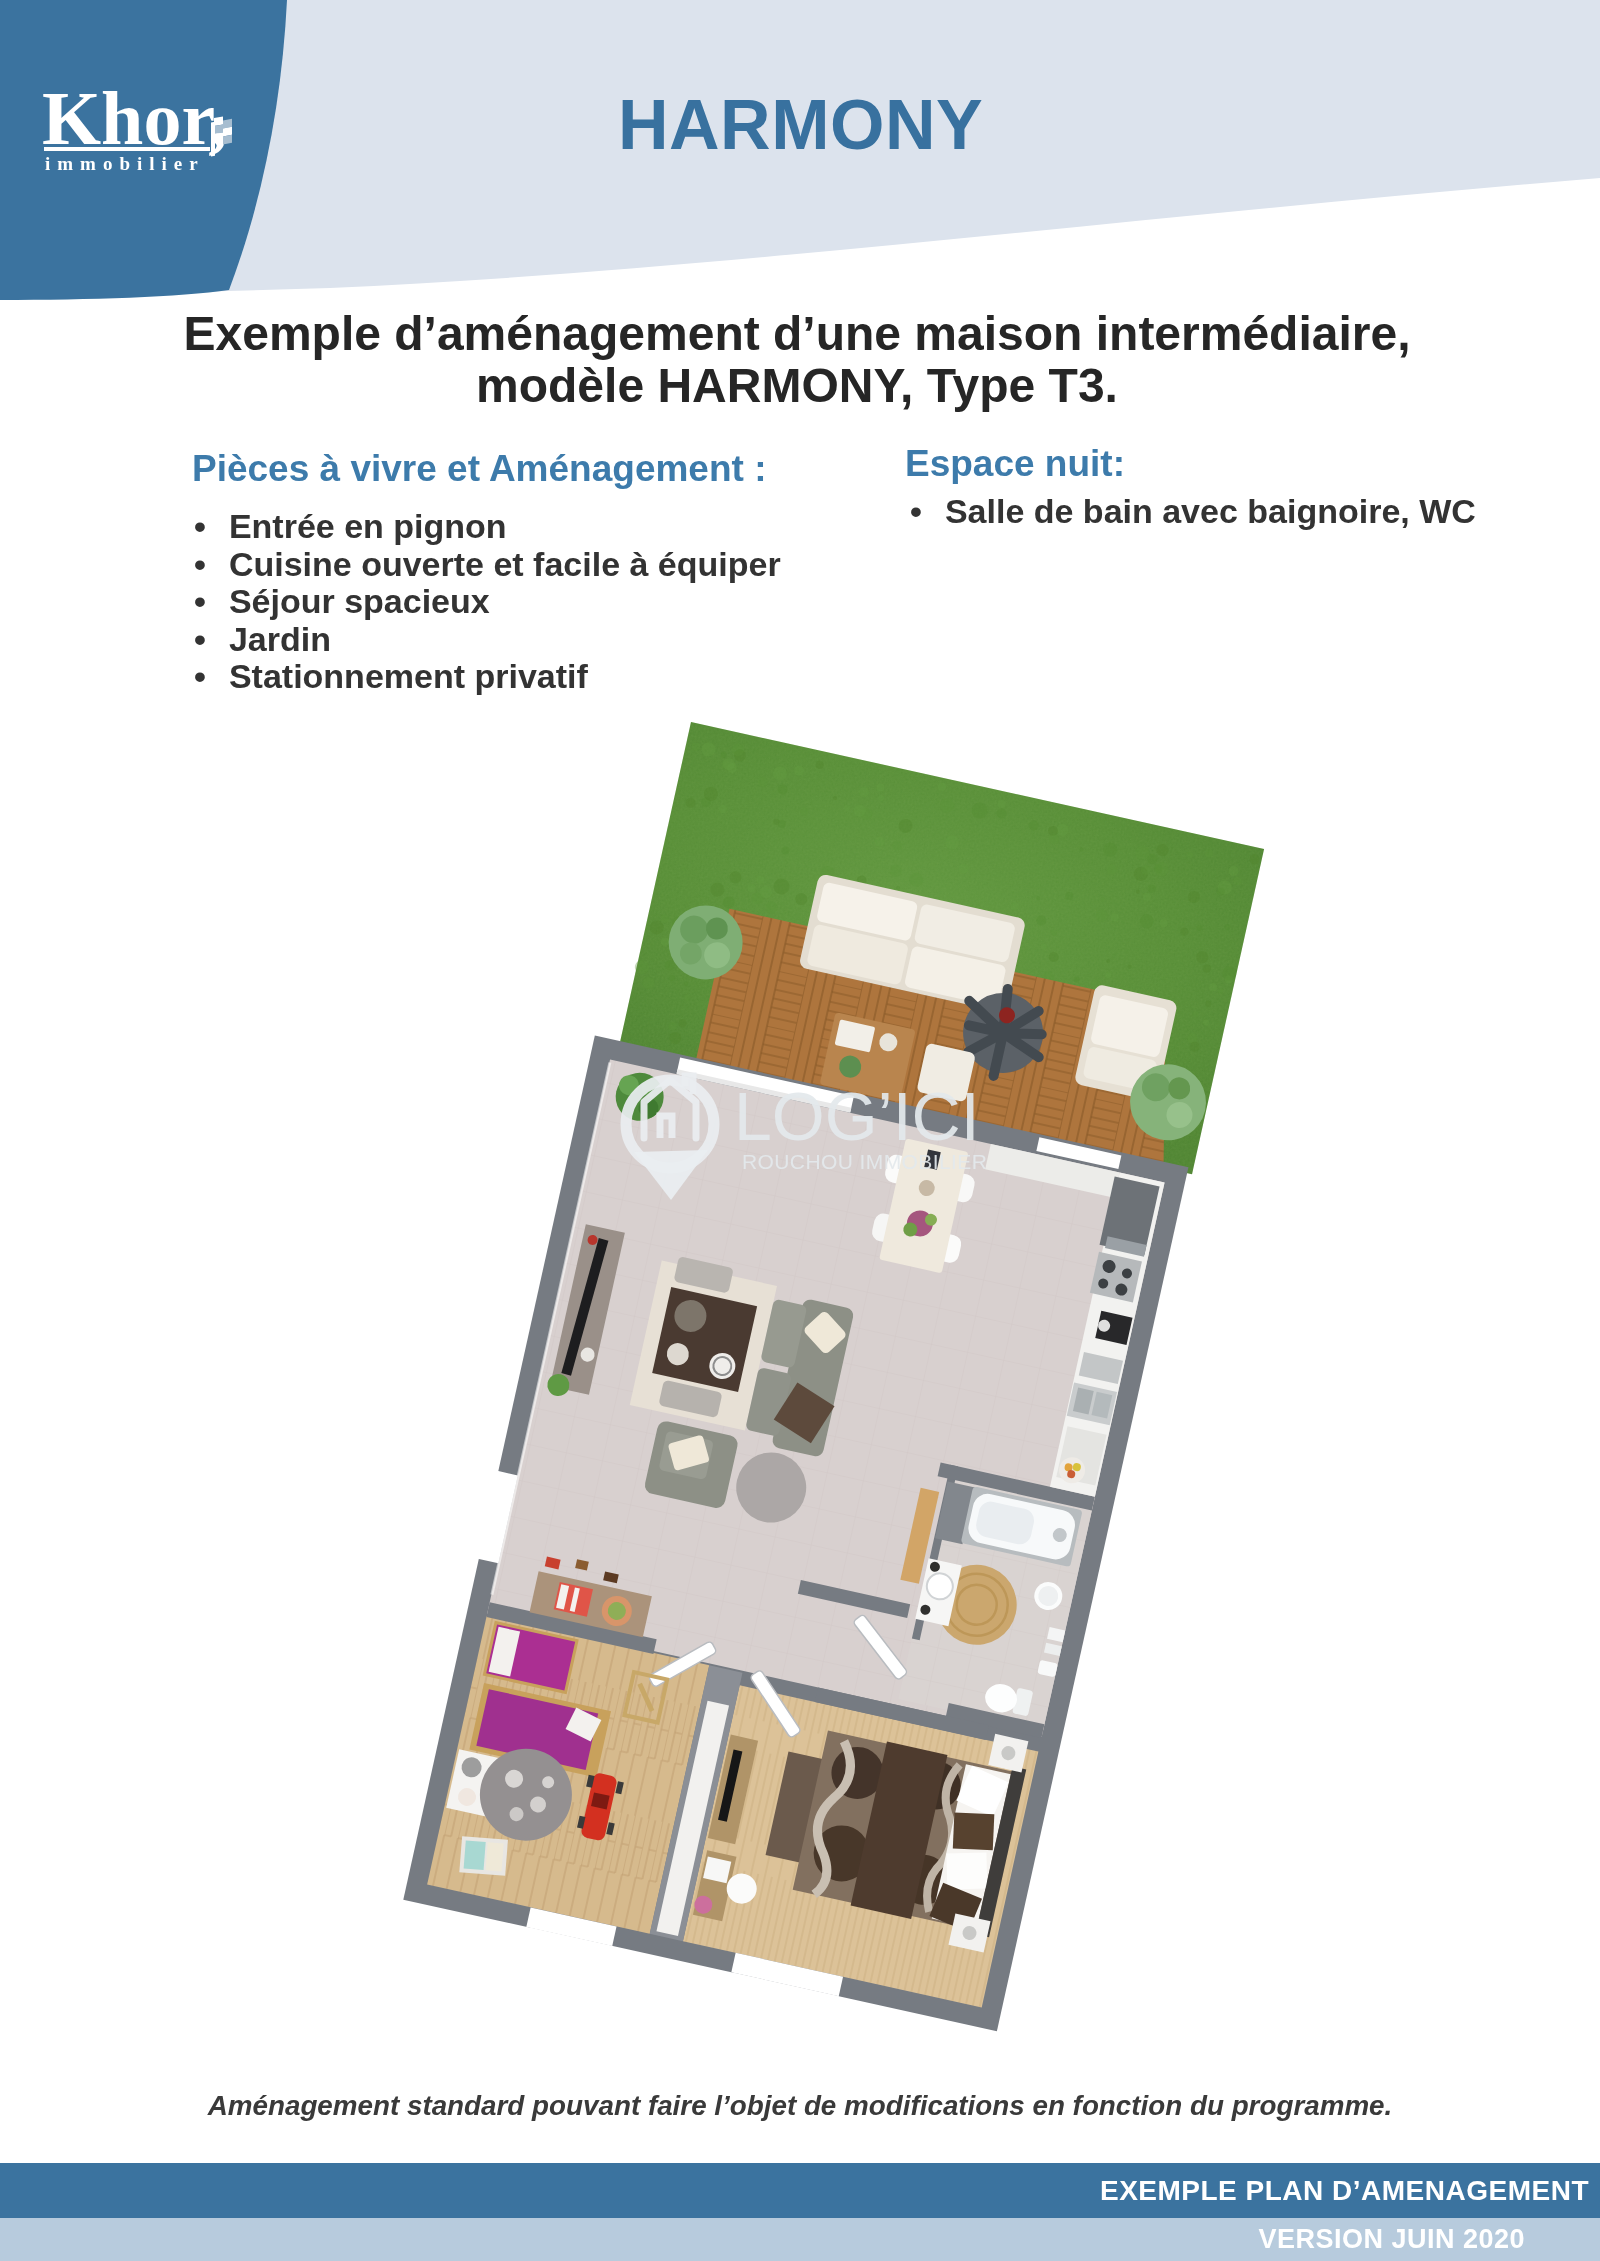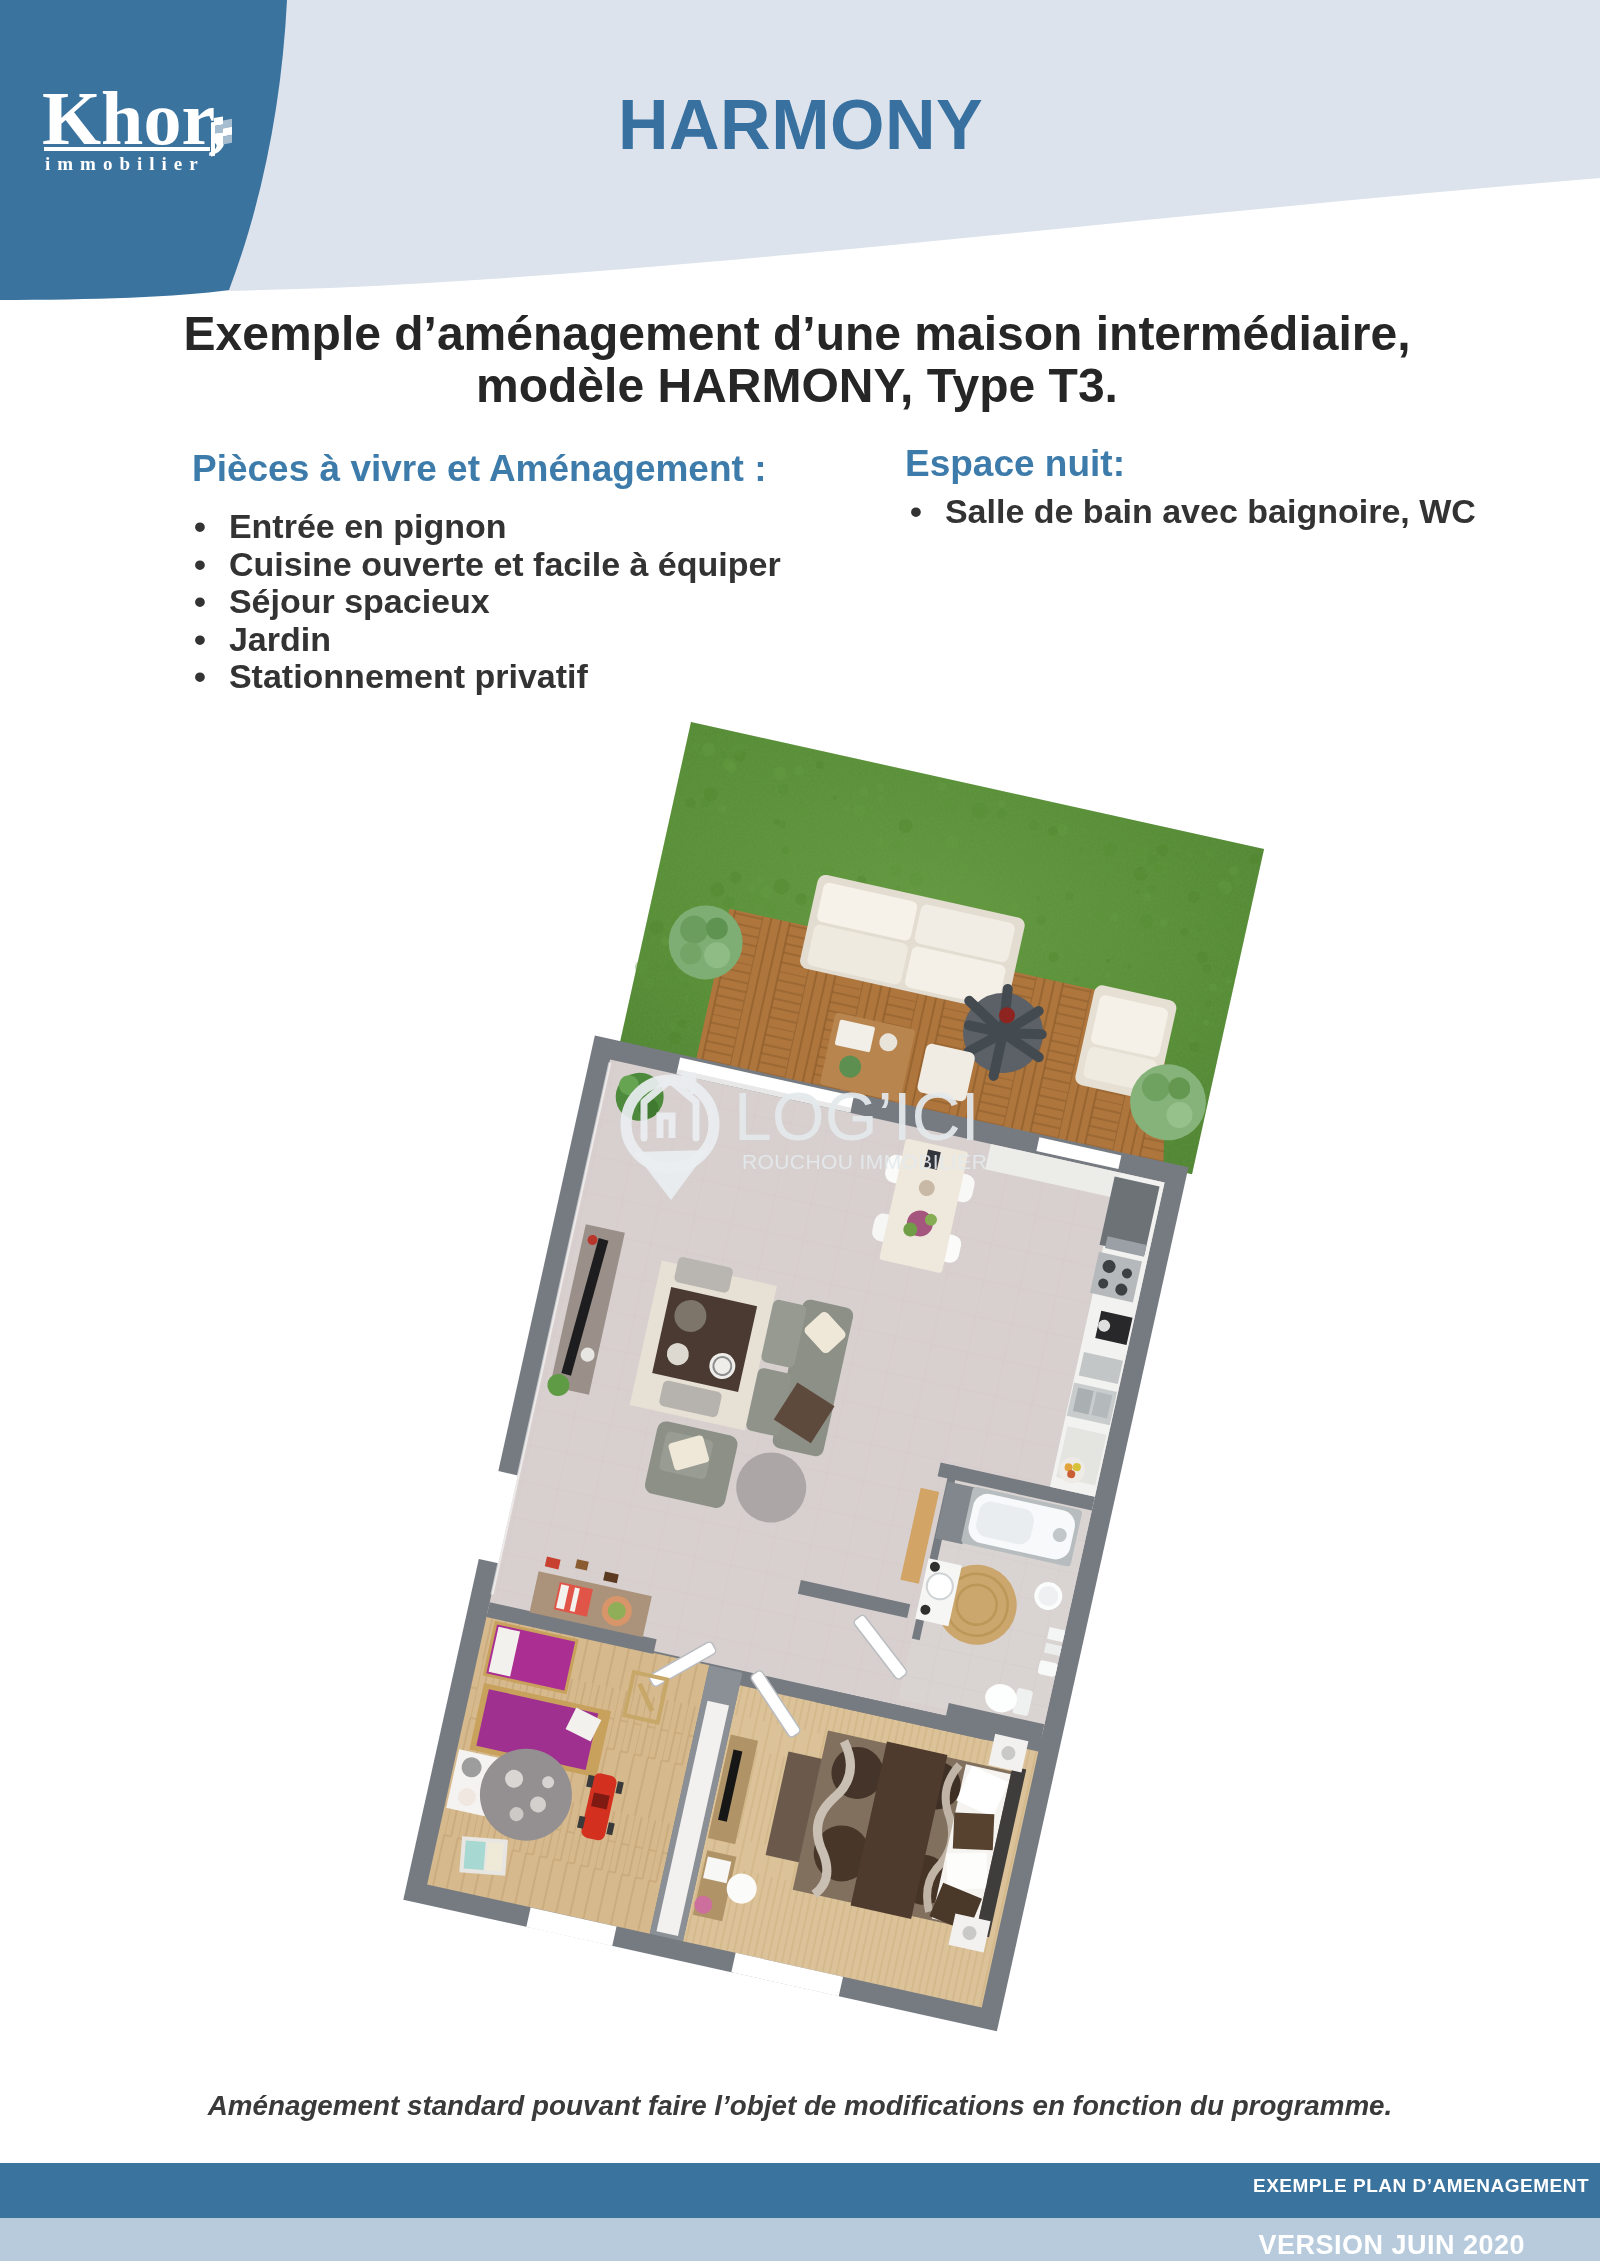--- a/index.html
+++ b/index.html
@@ -664,7 +664,7 @@
 <div class="abs" style="left:0;top:2090px;width:1600px;text-align:center;font-size:27.8px;font-style:italic;font-weight:bold;color:#3a3a3a;">Aménagement standard pouvant faire l’objet de modifications en fonction du programme.</div>
 
 <div class="abs" style="left:0;top:2163px;width:1600px;height:55px;background:#3b739f;">
-  <div class="abs" style="right:11px;top:12px;font-size:19px;font-weight:bold;color:#ffffff;letter-spacing:0.5px;">EXEMPLE PLAN D’AMENAGEMENT</div>
+  <div class="abs" style="right:11px;top:12px;font-size:28px;font-weight:bold;color:#ffffff;letter-spacing:0.5px;">EXEMPLE PLAN D’AMENAGEMENT</div>
 </div>
 
 <div class="abs" style="left:0;top:2218px;width:1600px;height:43px;background:#b7cbdd;">

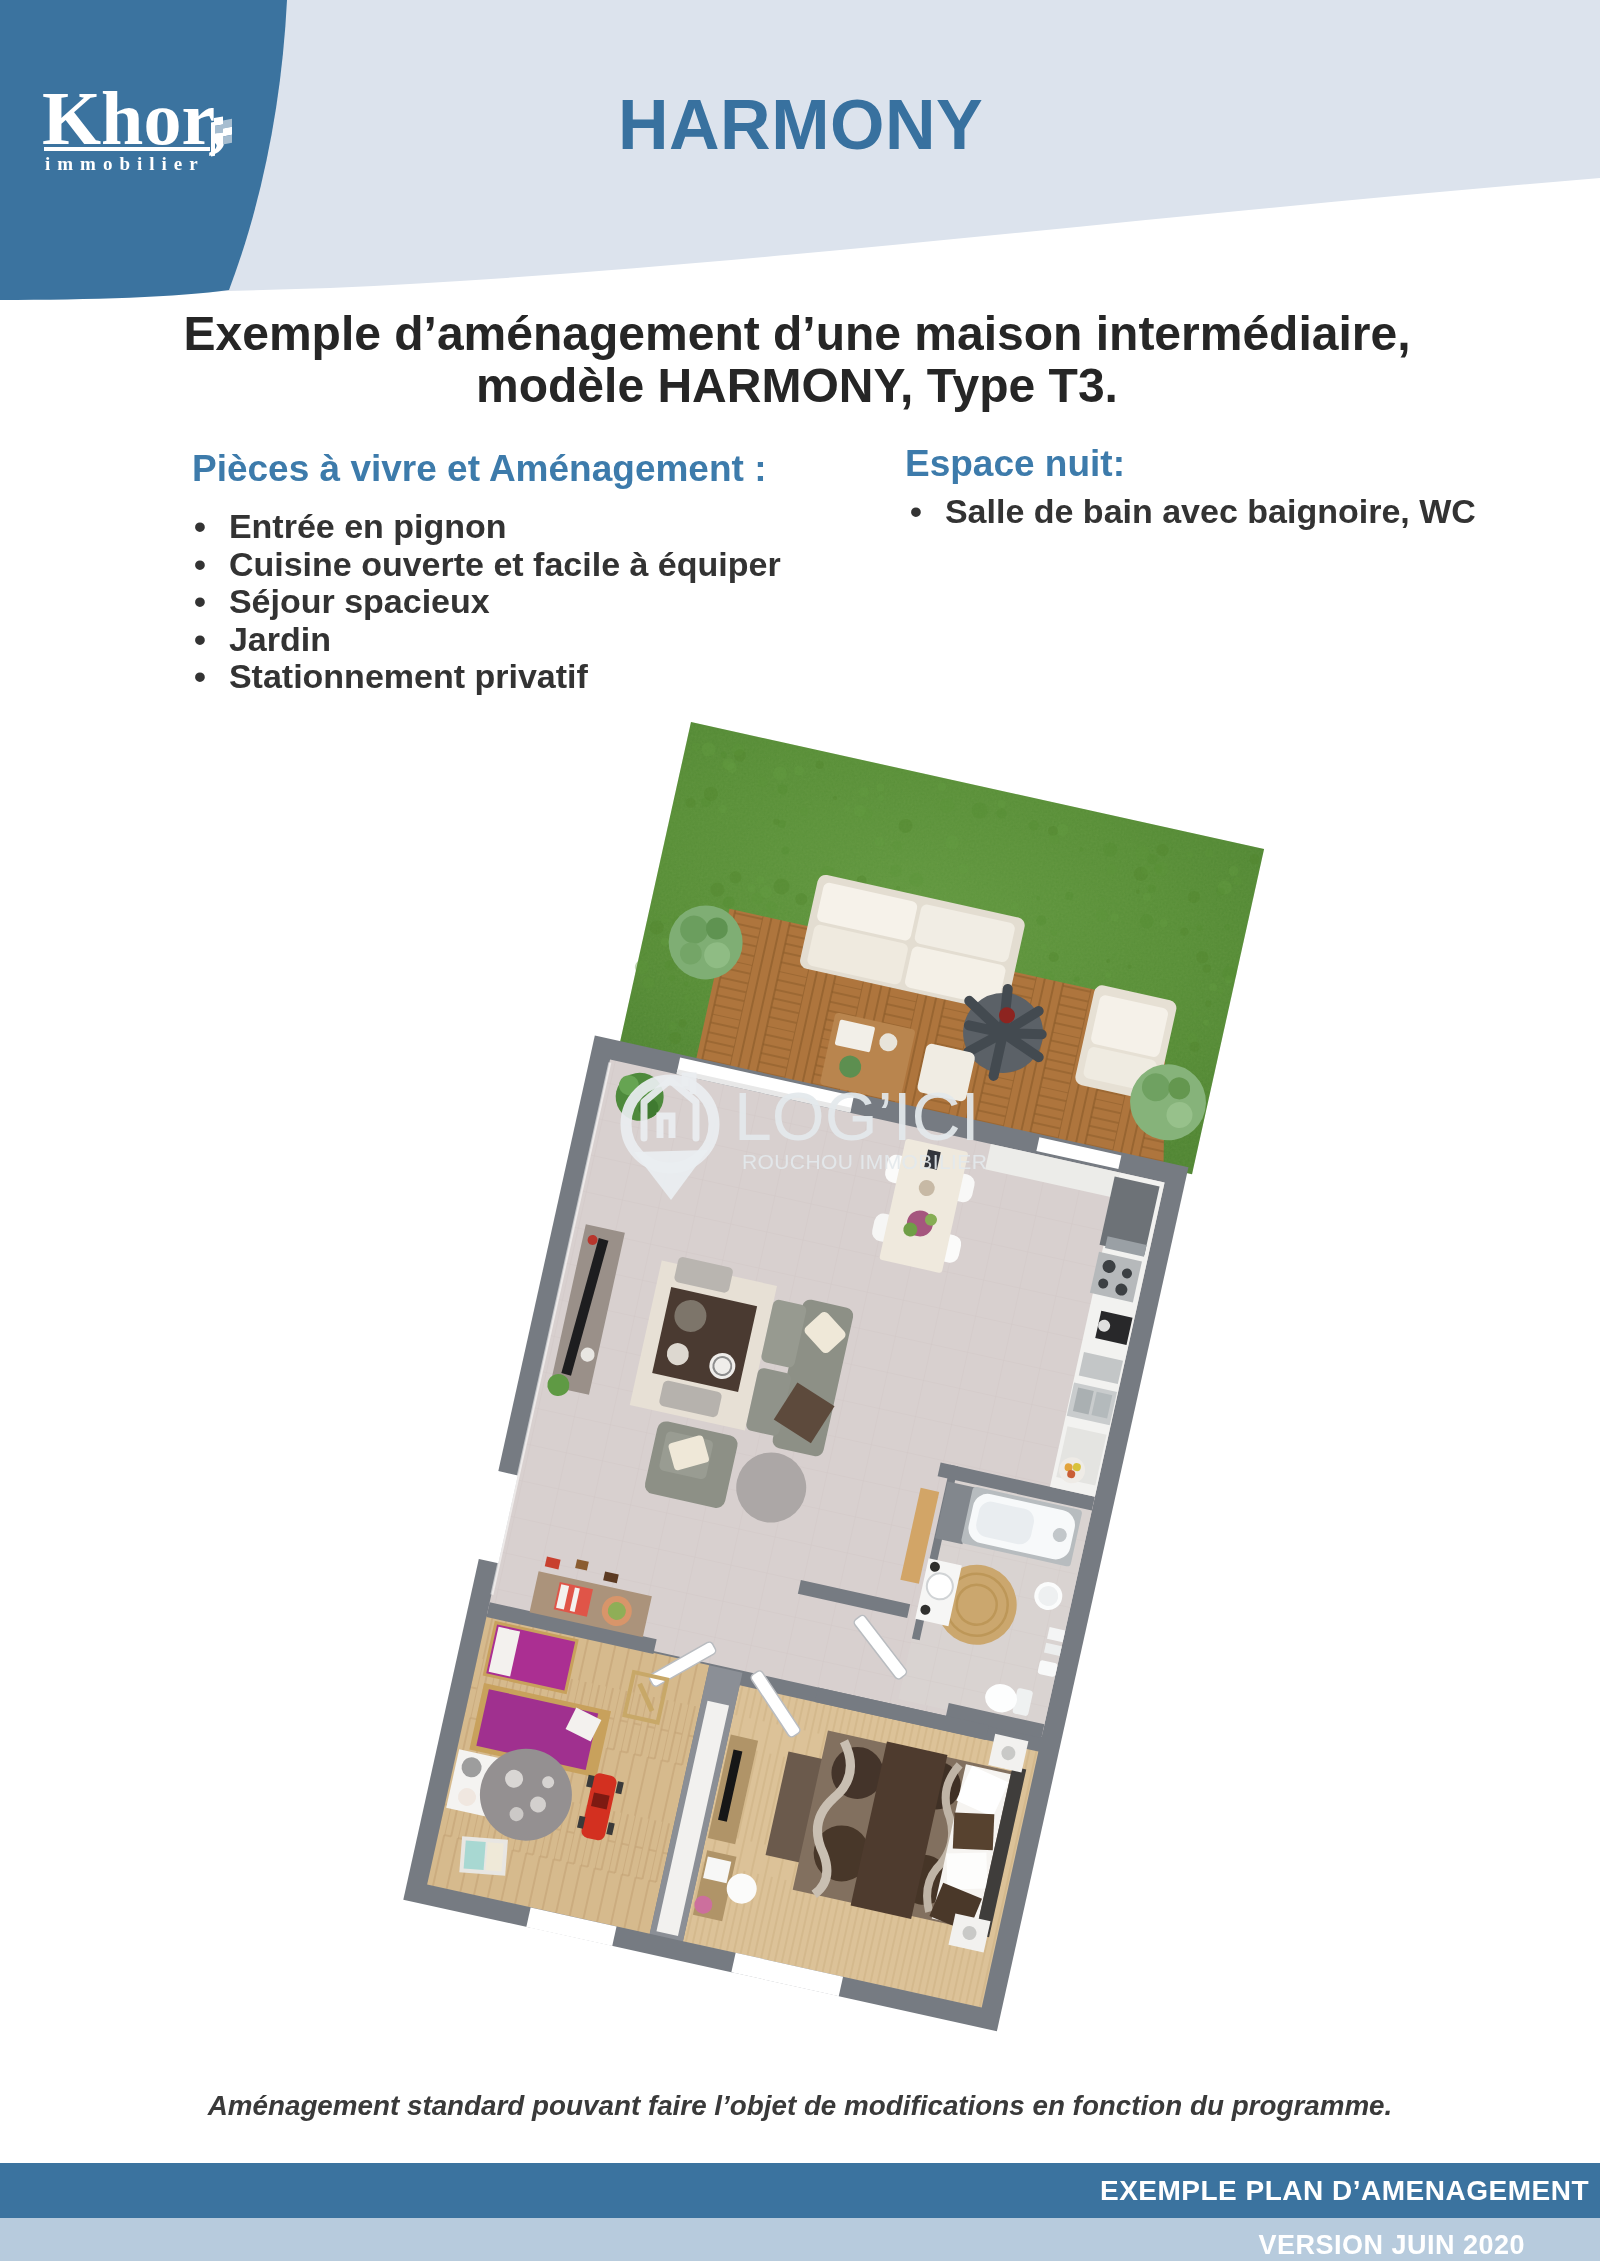--- a/index.html
+++ b/index.html
@@ -668,7 +668,7 @@
 </div>
 
 <div class="abs" style="left:0;top:2218px;width:1600px;height:43px;background:#b7cbdd;">
-  <div class="abs" style="right:75px;top:12px;font-size:27px;font-weight:bold;color:#ffffff;letter-spacing:0.5px;">VERSION JUIN 2020</div>
+  <div class="abs" style="right:75px;top:6px;font-size:27px;font-weight:bold;color:#ffffff;letter-spacing:0.5px;">VERSION JUIN 2020</div>
 </div>
 
 </body></html>

